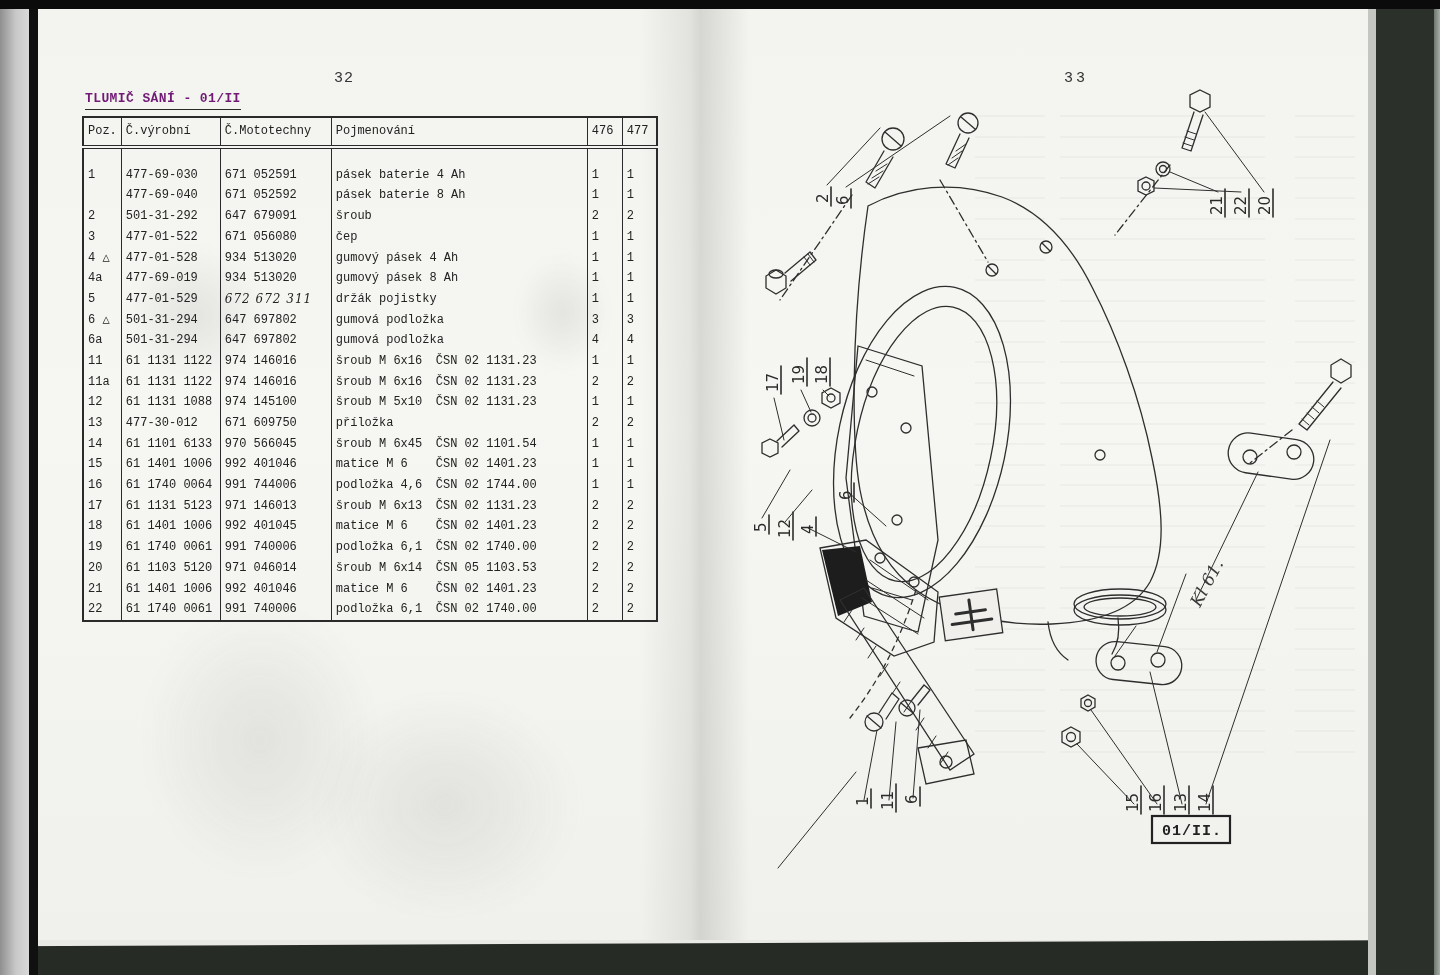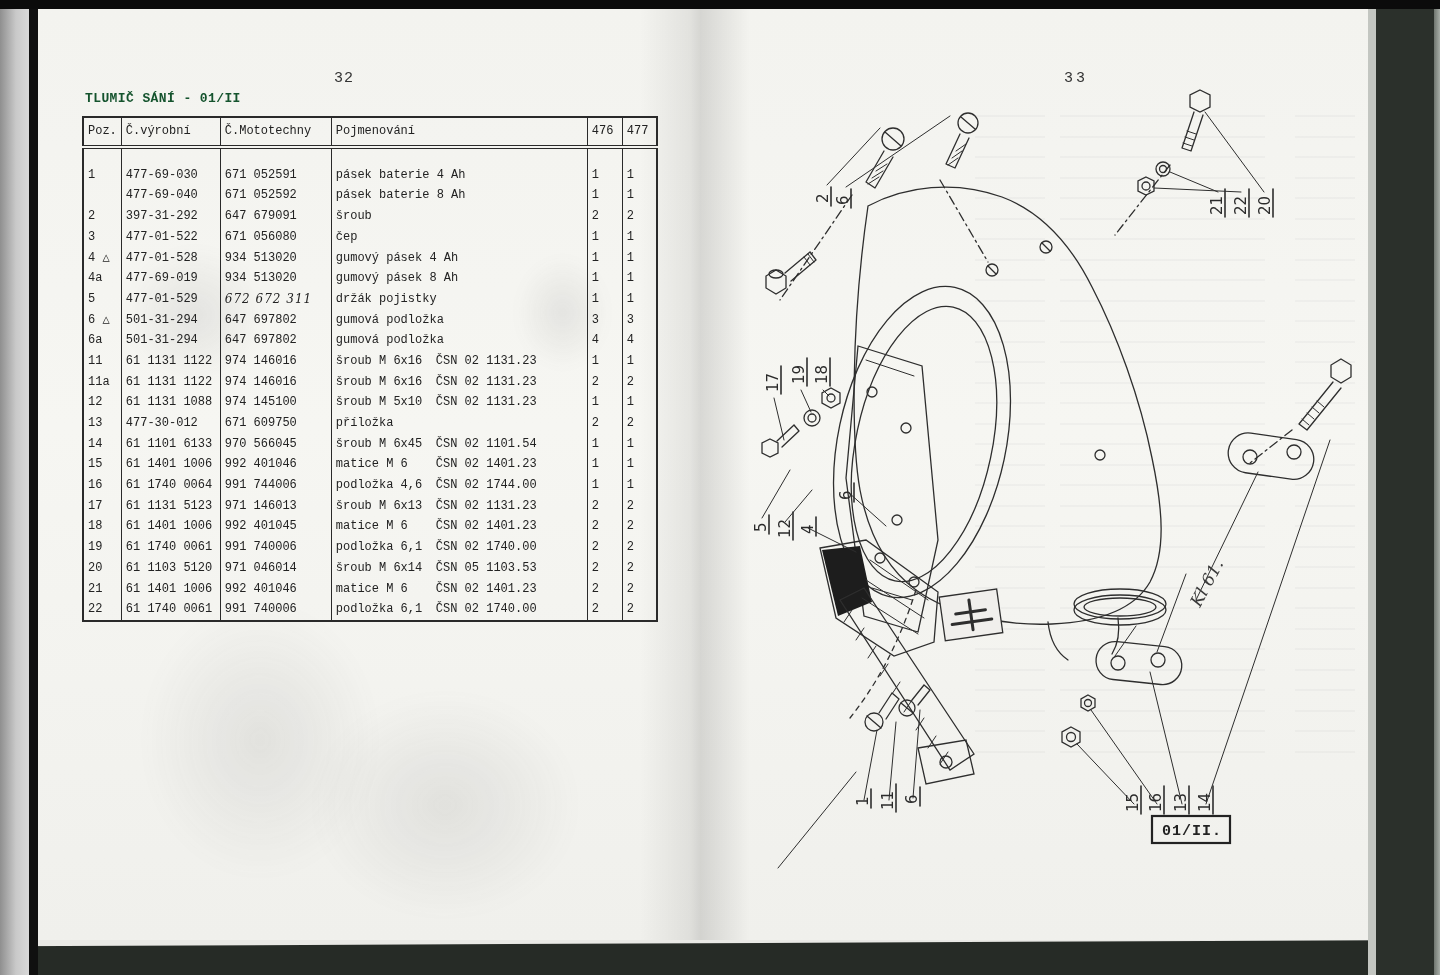--- a/index.html
+++ b/index.html
@@ -32,7 +32,7 @@
   .pageno-33{left:1064px;top:70px;letter-spacing:3px;}
   .title{position:absolute;left:85px;top:91px;z-index:3;
       font:bold 13px "Liberation Mono","DejaVu Sans Mono",monospace;letter-spacing:.4px;
-      color:#14532d;border-bottom:1.6px solid #2a2a2a;padding-bottom:11px;}
+      color:#701a75;border-bottom:1.6px solid #2a2a2a;padding-bottom:3px;}
   .tablewrap{position:absolute;left:82px;top:116px;z-index:3;}
   table.ptable{border-collapse:collapse;table-layout:fixed;
       font:12px/1.1 "Liberation Mono","DejaVu Sans Mono",monospace;color:#222;}

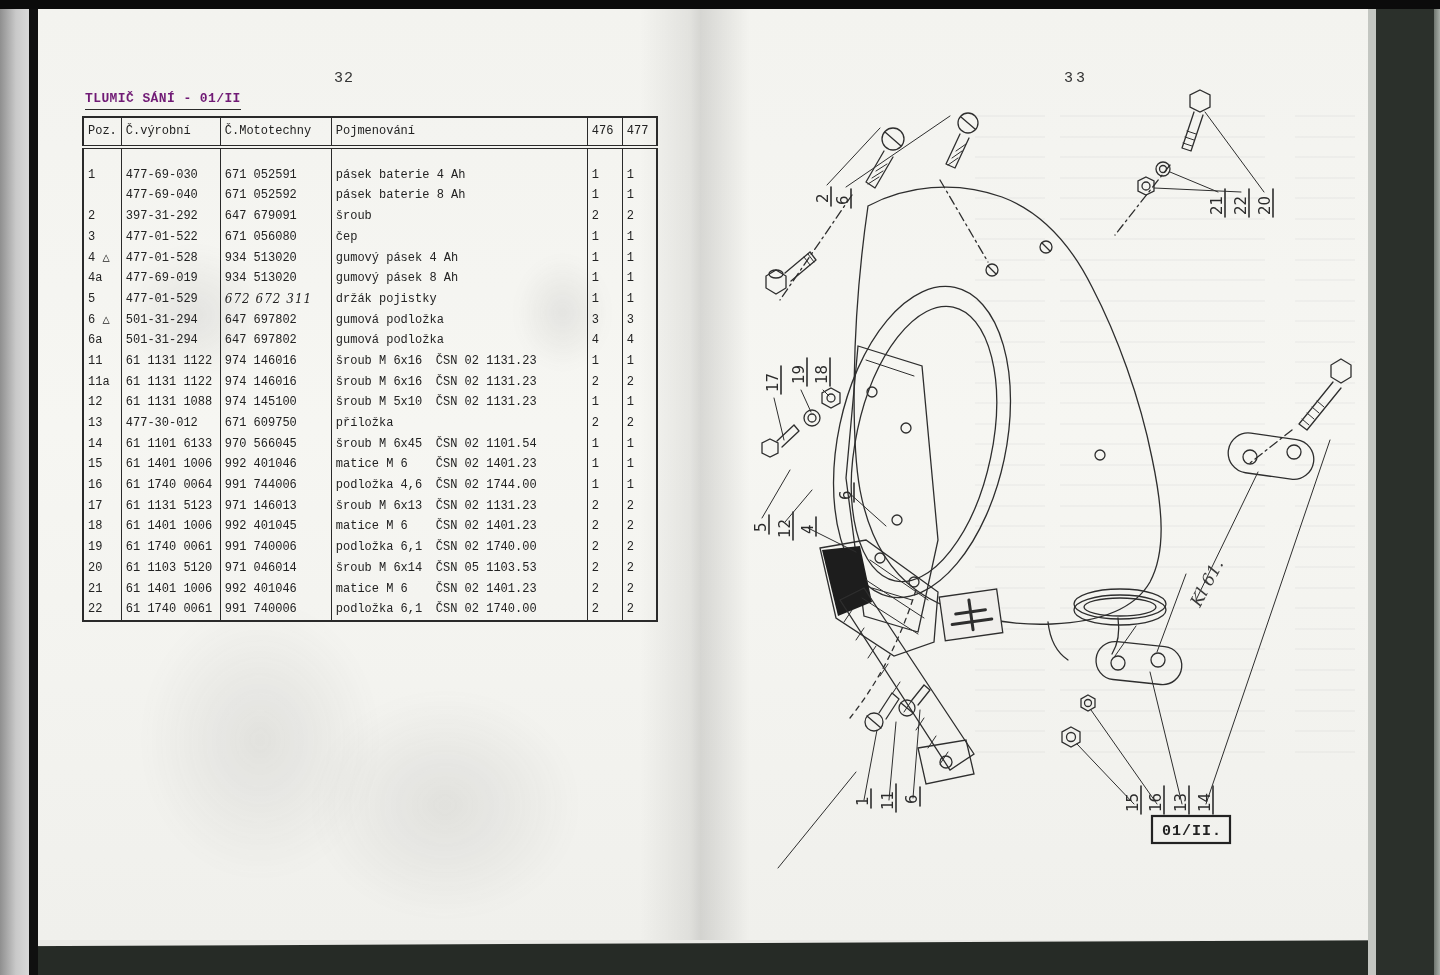--- a/index.html
+++ b/index.html
@@ -130,7 +130,7 @@
     </tr>
           <tr>
       <td class="c-poz">2</td>
-      <td class="c-v">397-31-292</td>
+      <td class="c-v">501-31-292</td>
       <td class="c-m">647 679091</td>
       <td class="c-n">
         <span class="nm">šroub</span><span></span>

